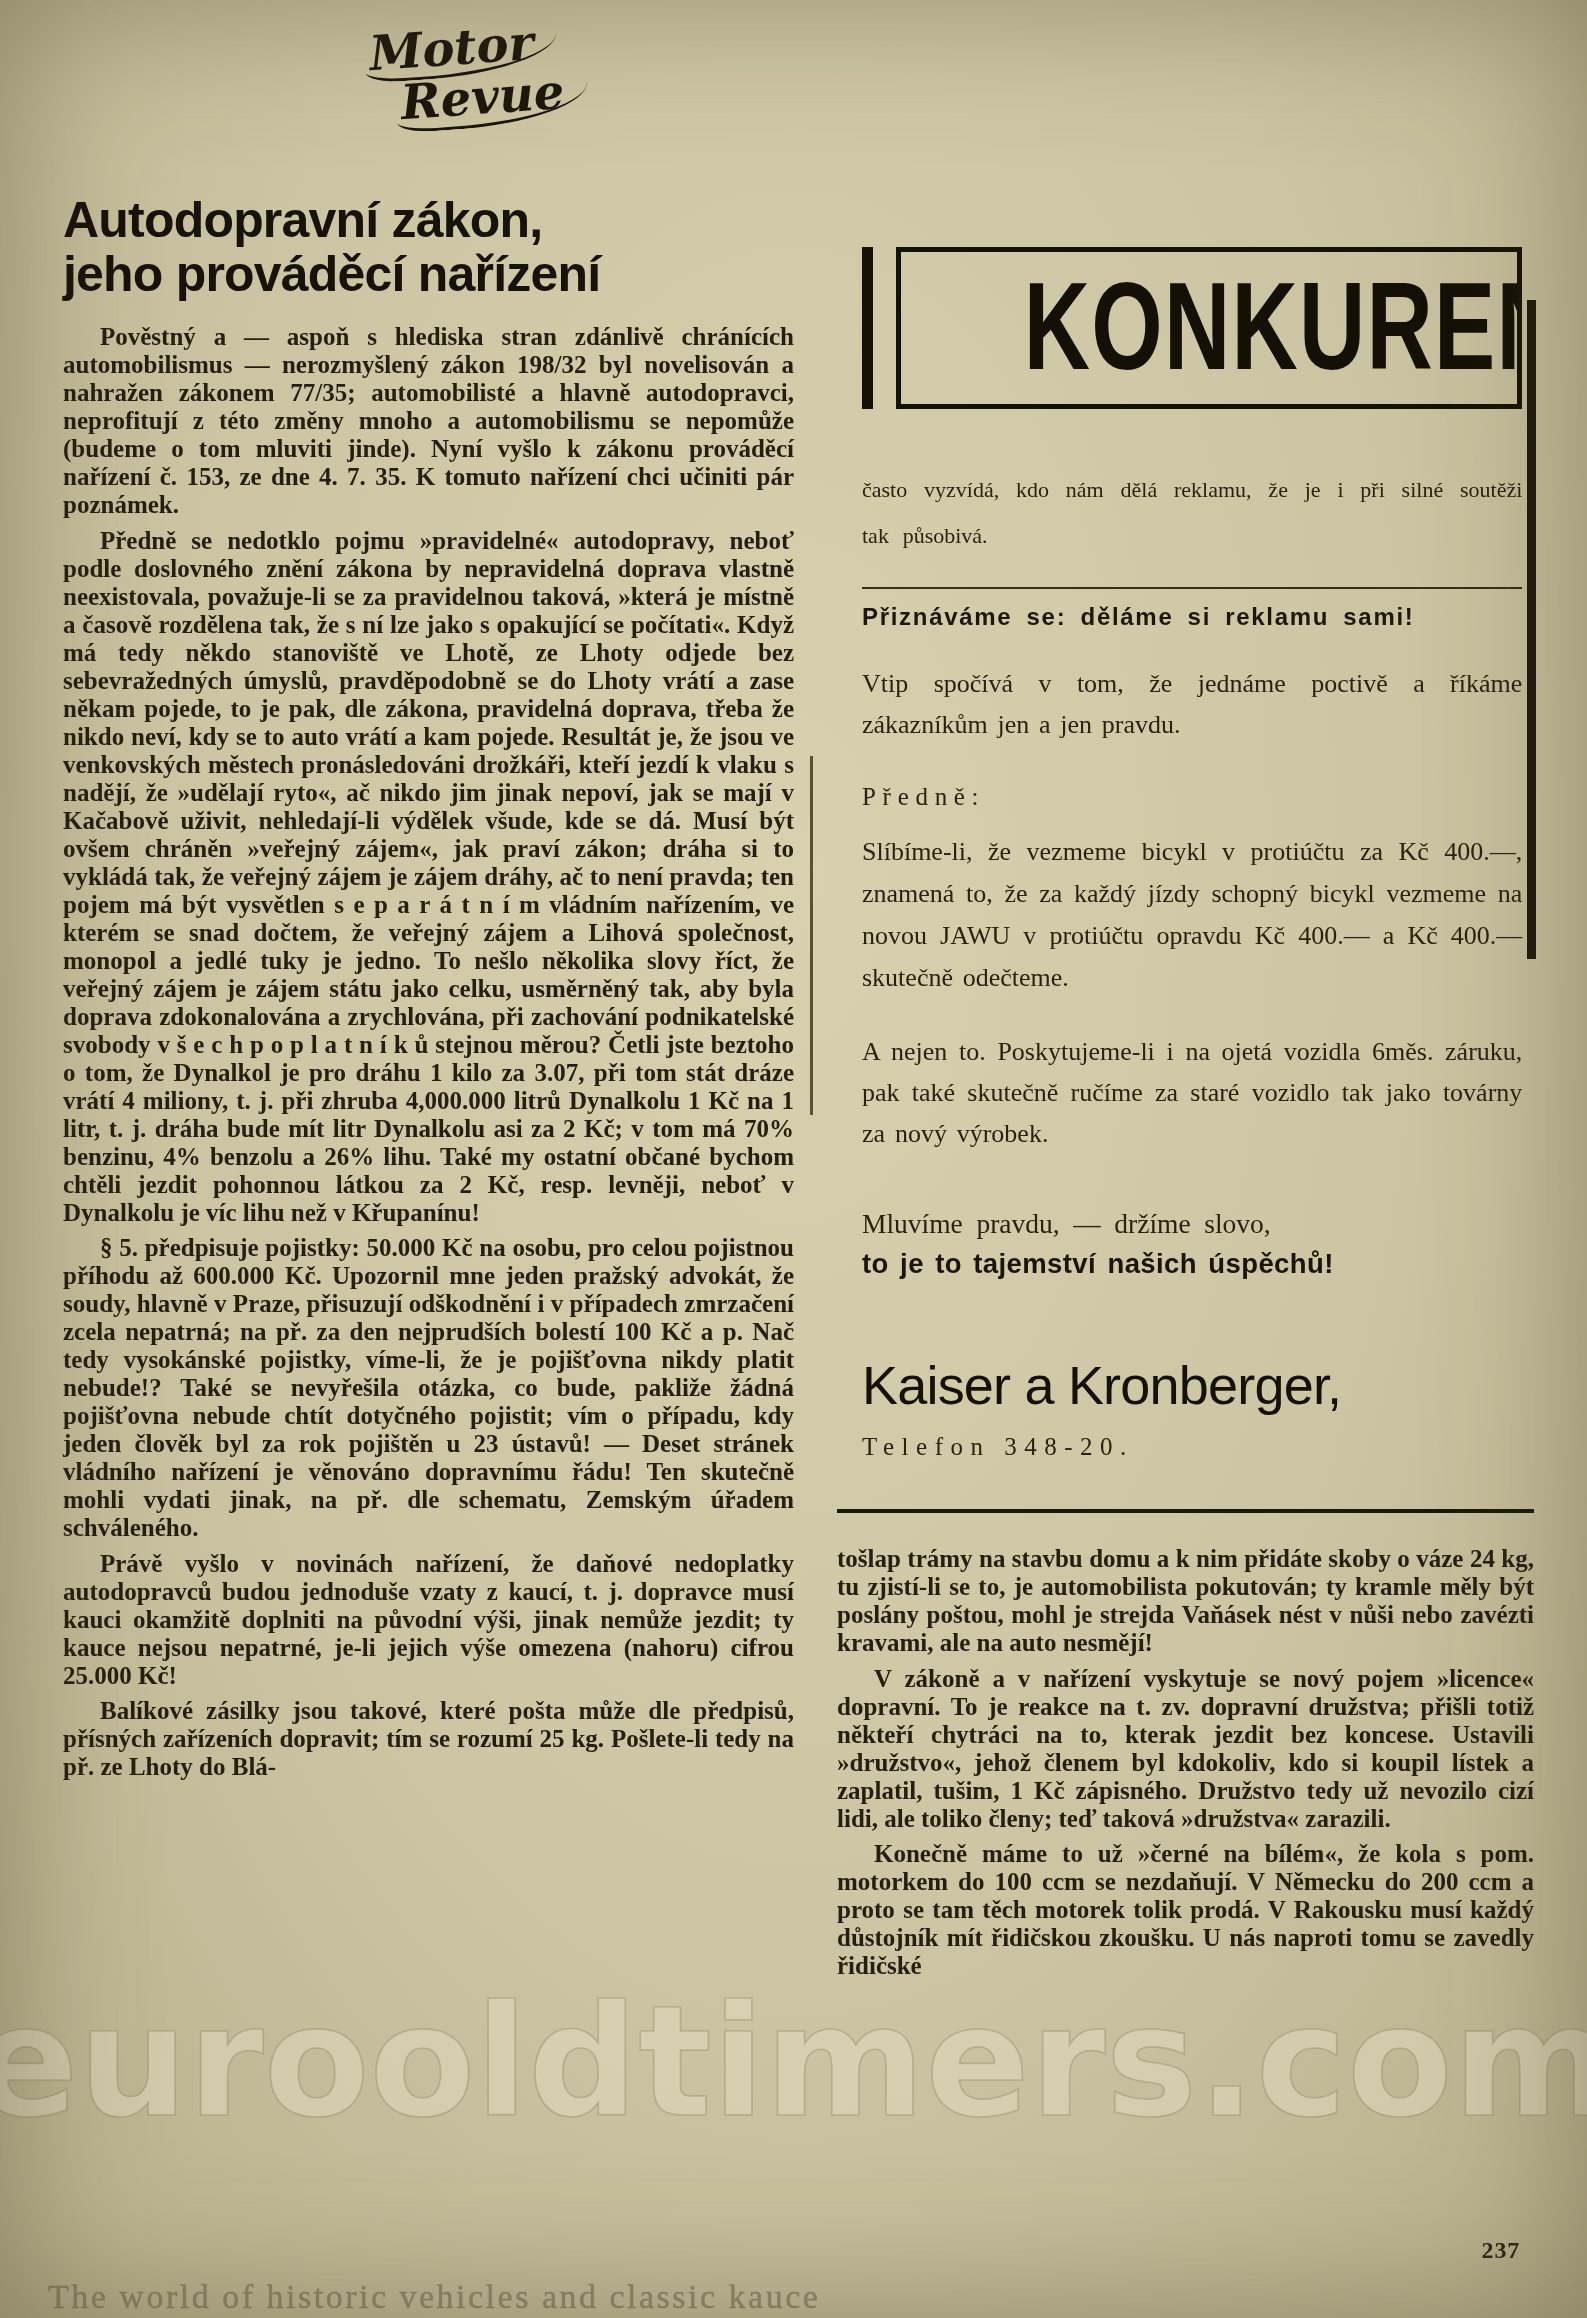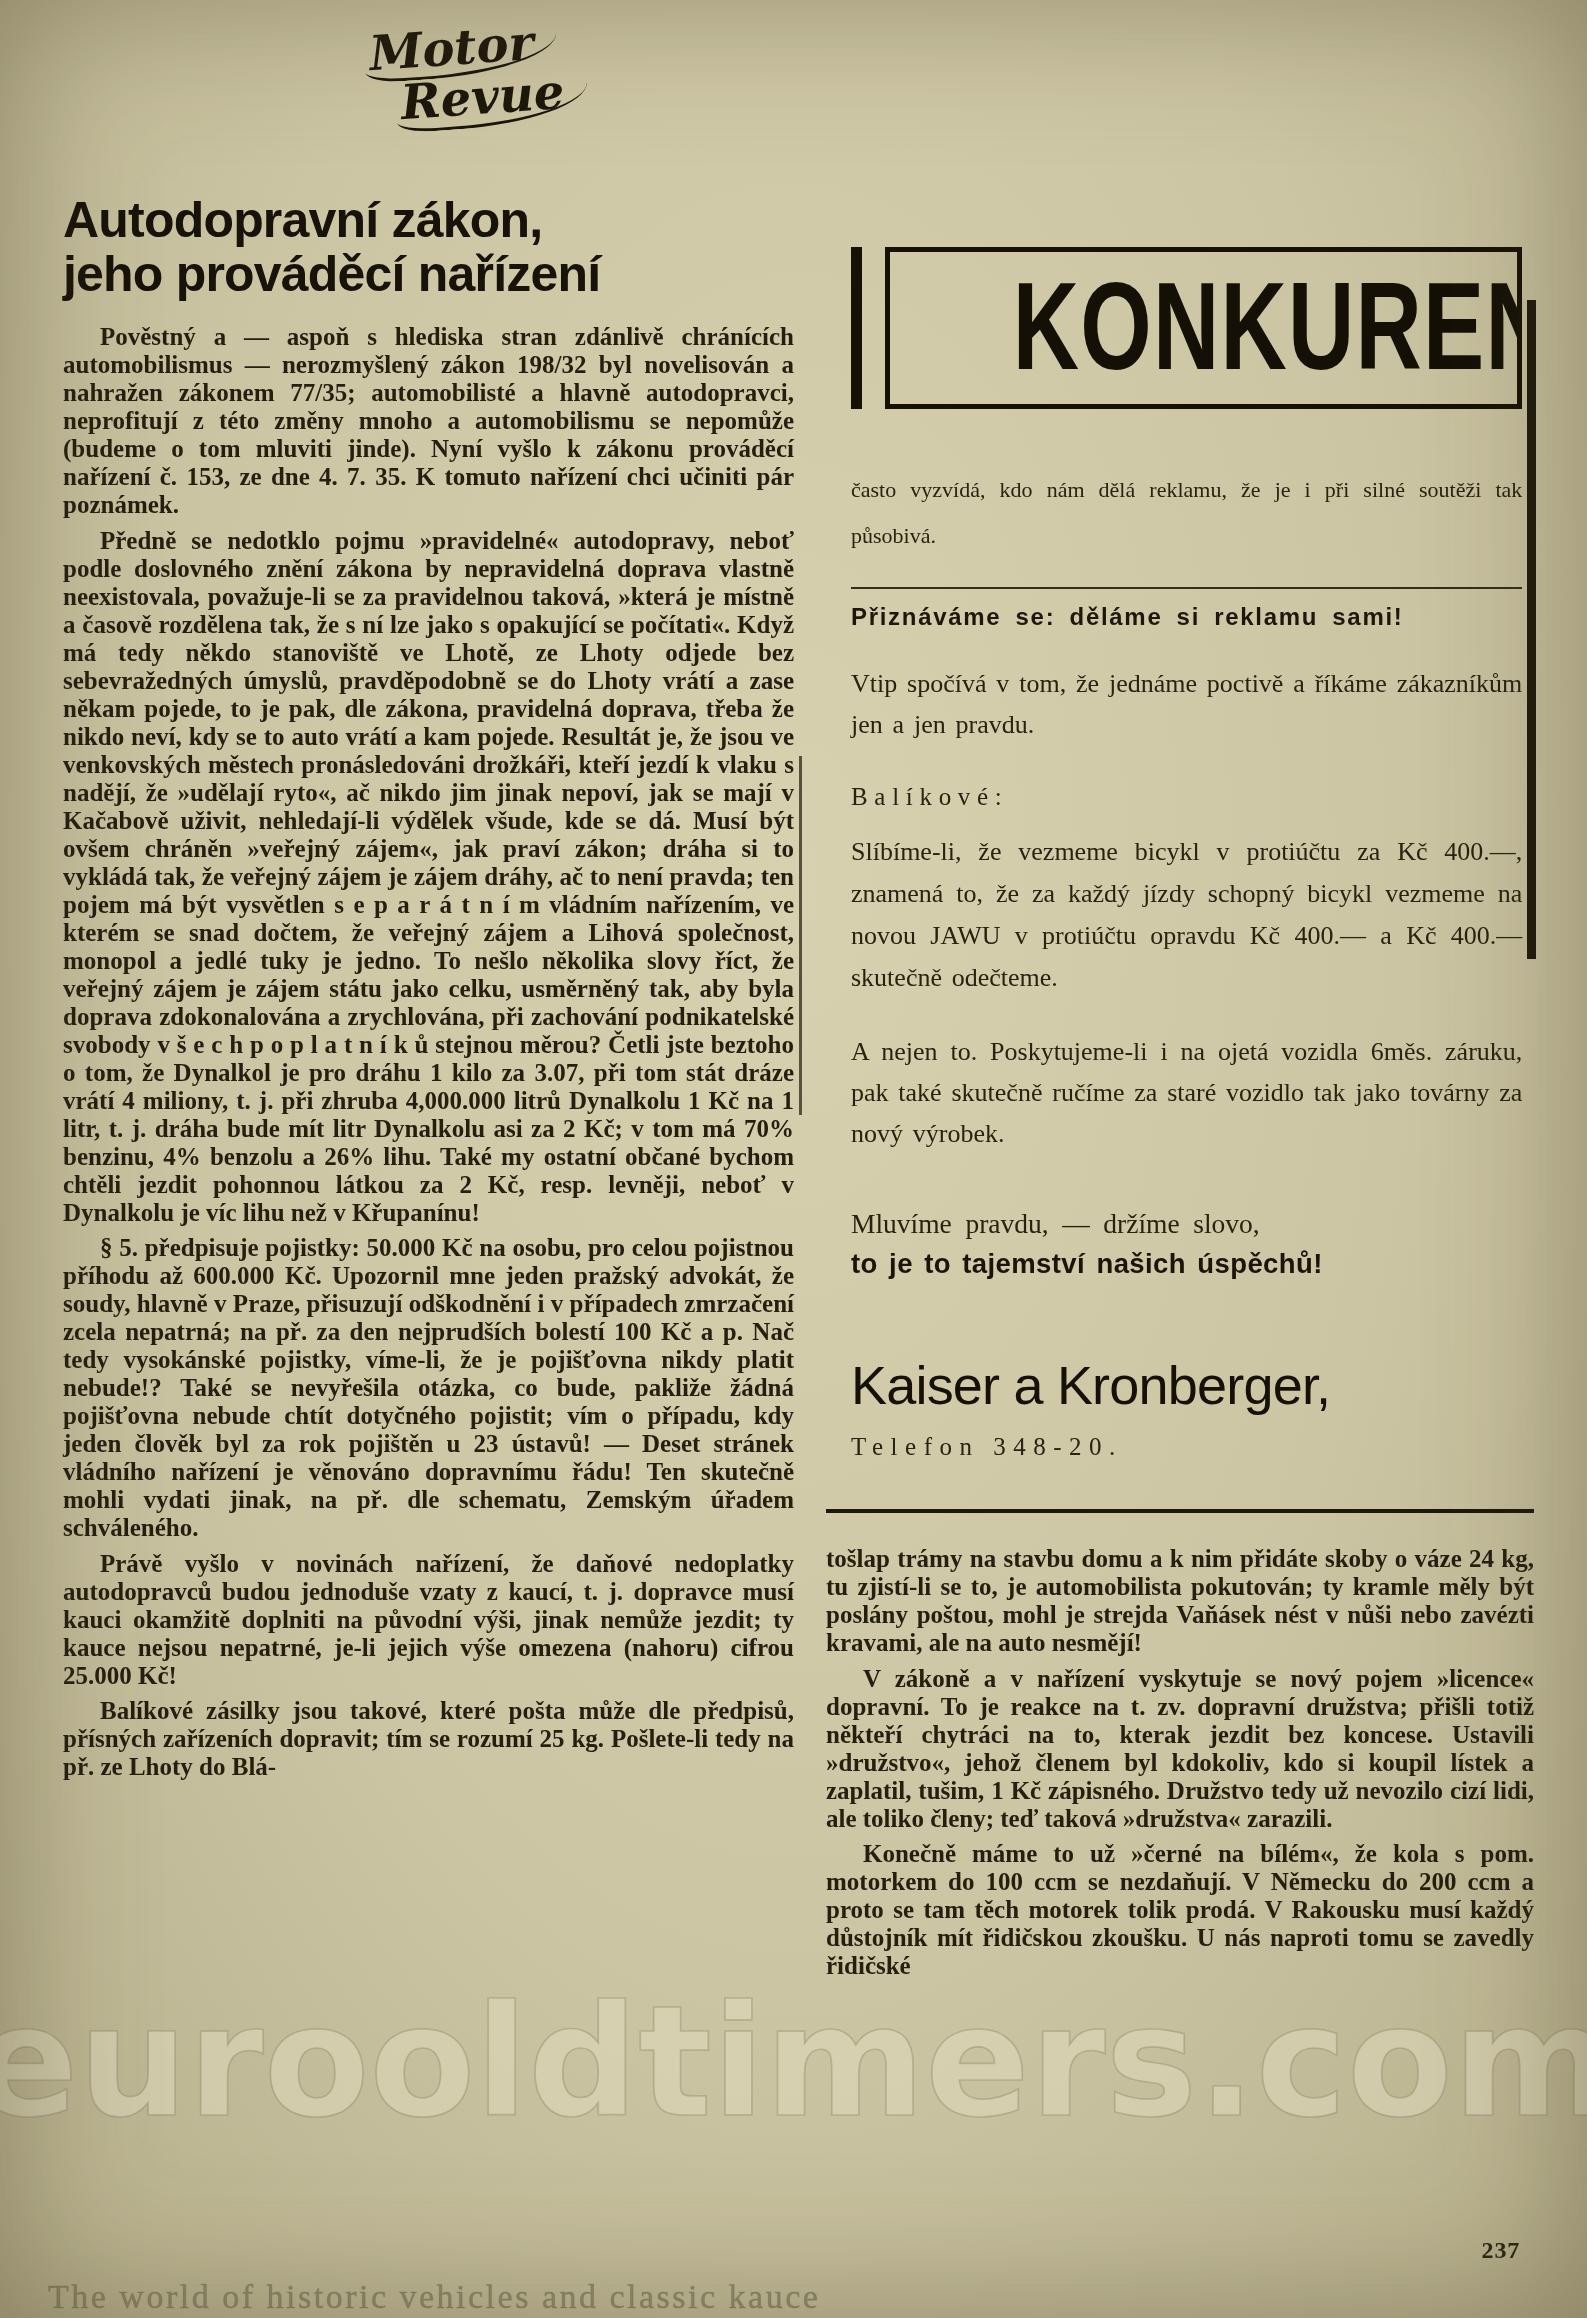--- a/index.html
+++ b/index.html
@@ -32,7 +32,7 @@
   
   .columns{
     position:absolute; top:194px; left:63px; right:53px;
-    display:flex; gap:32px;
+    display:flex; gap:43px;
   }
   .col-left{ width:731px; flex:none; }
   .col-right{ flex:1; min-width:0; }

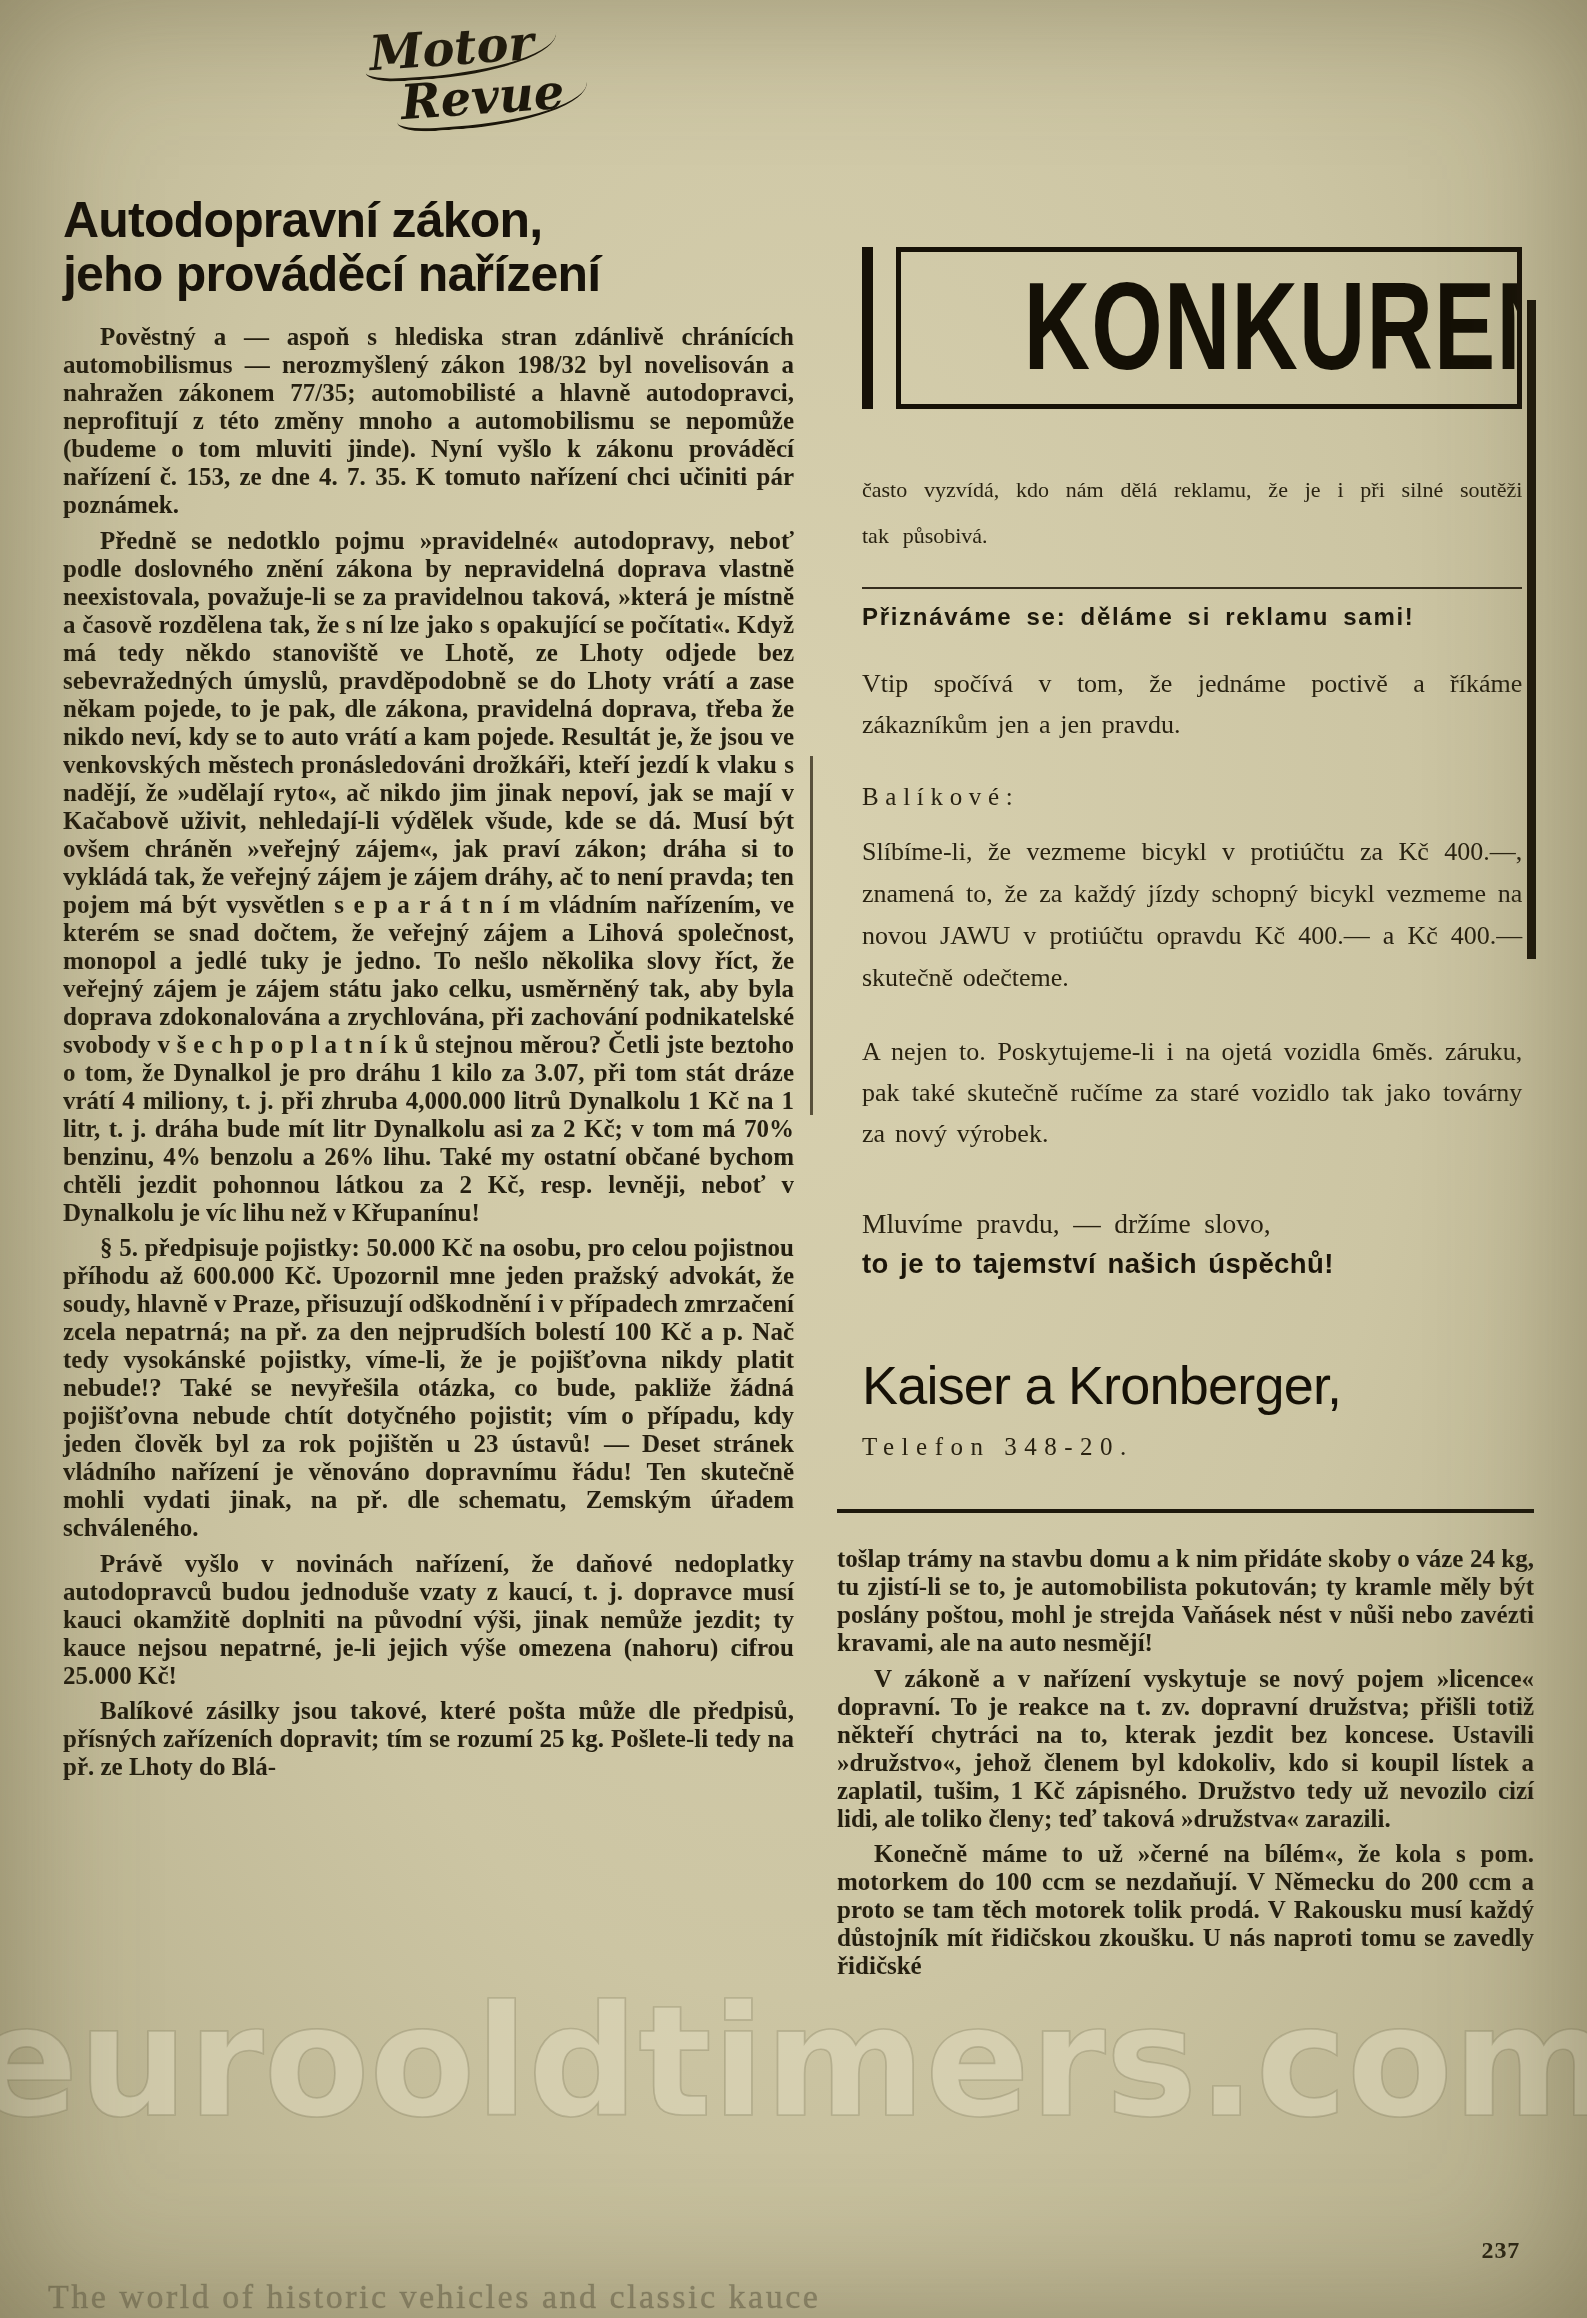--- a/index.html
+++ b/index.html
@@ -174,7 +174,7 @@
         <p class="ad-intro">často vyzvídá, kdo nám dělá reklamu, že je i při silné soutěži tak působivá.</p>
         <div class="ad-confession">Přiznáváme se: děláme si reklamu sami!</div>
         <p class="ad-body">Vtip spočívá v tom, že jednáme poctivě a říkáme zákazníkům jen a jen pravdu.</p>
-        <p class="ad-example-label">Balíkové:</p>
+        <p class="ad-example-label">Předně:</p>
         <p class="ad-example">Slíbíme-li, že vezmeme bicykl v protiúčtu za Kč 400.—, znamená to, že za každý jízdy schopný bicykl vezmeme na novou JAWU v protiúčtu opravdu Kč 400.— a Kč 400.— skutečně odečteme.</p>
         <p class="ad-body">A nejen to. Poskytujeme-li i na ojetá vozidla 6měs. záruku, pak také skutečně ručíme za staré vozidlo tak jako továrny za nový výrobek.</p>
 

